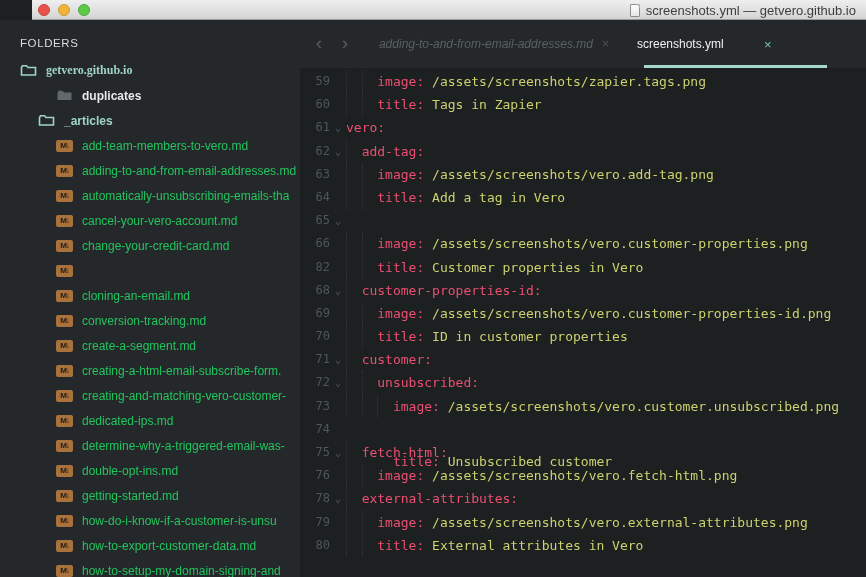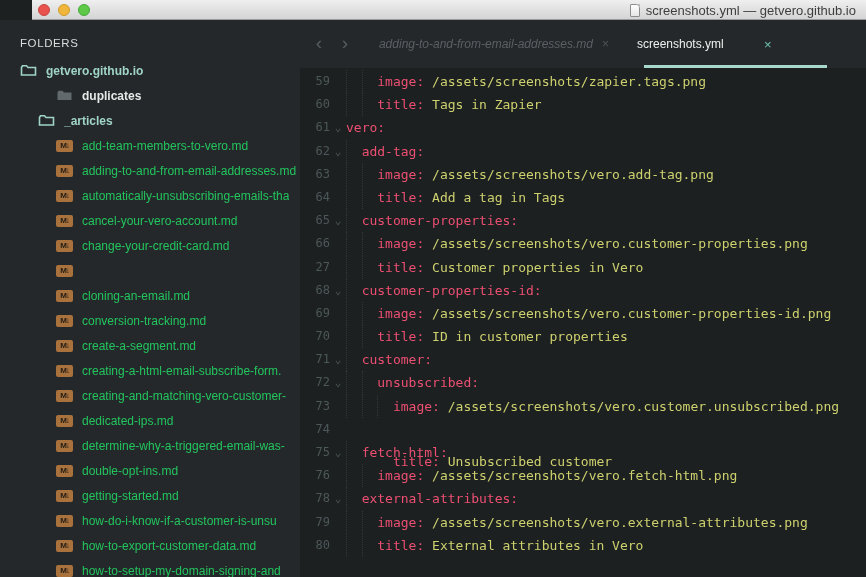--- a/index.html
+++ b/index.html
@@ -96,7 +96,7 @@
     <aside class="sidebar">
       <div class="folders-header">FOLDERS</div>
       <div class="tree" id="tree">
-          <div class="tree-row accent" style="padding-left: 20px;">
+          <div class="tree-row accent" style="padding-left: 20px; font-family: Liberation Serif, serif;">
             <span class="tree-icon">
               <svg width="17" height="13" viewBox="0 0 17 13">
                 <path d="M1.5 3.5 L1.5 11 L15.5 11 L15.5 3.5 L8 3.5 L6.5 1.8 L2.5 1.8 Z" fill="none" stroke="#9fd4c6" stroke-width="1.6"></path>

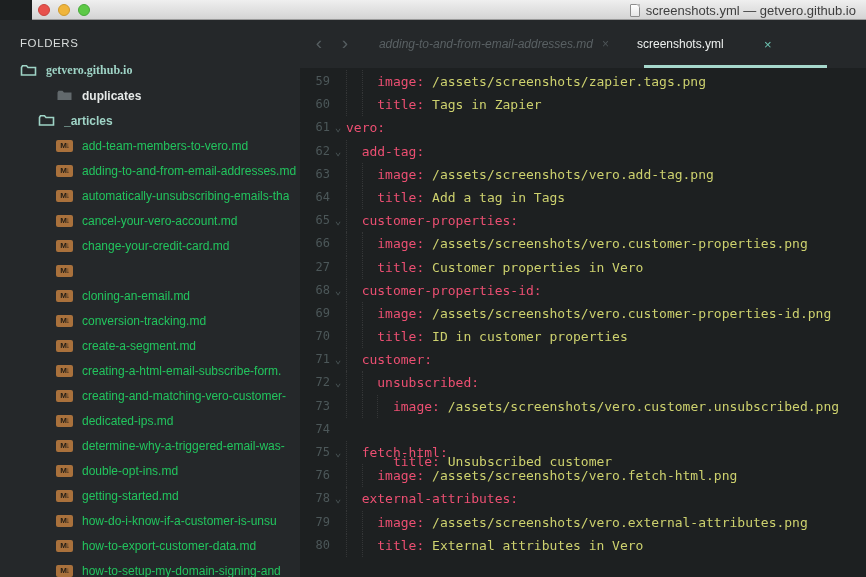--- a/index.html
+++ b/index.html
@@ -251,7 +251,7 @@
           <div class="cl"><span class="ln">61</span><span class="fold">⌄</span><span class="src" style="padding-left: 0ch;"><span class="k">vero:</span></span></div>
           <div class="cl"><span class="ln">62</span><span class="fold">⌄</span><span class="src" style="padding-left: 2ch;"><span class="guide" style="left: 0ch;"></span><span class="k">add-tag:</span></span></div>
           <div class="cl"><span class="ln">63</span><span class="fold"></span><span class="src" style="padding-left: 4ch;"><span class="guide" style="left: 0ch;"></span><span class="guide" style="left: 2ch;"></span><span class="k">image:</span><span class="v"> /assets/screenshots/vero.add-tag.png</span></span></div>
-          <div class="cl"><span class="ln">64</span><span class="fold"></span><span class="src" style="padding-left: 4ch;"><span class="guide" style="left: 0ch;"></span><span class="guide" style="left: 2ch;"></span><span class="k">title:</span><span class="v"> Add a tag in Tags</span></span></div>
+          <div class="cl"><span class="ln">64</span><span class="fold"></span><span class="src" style="padding-left: 4ch;"><span class="guide" style="left: 0ch;"></span><span class="guide" style="left: 2ch;"></span><span class="k">title:</span><span class="v"> Add a tag in Vero</span></span></div>
           <div class="cl"><span class="ln">65</span><span class="fold">⌄</span><span class="src" style="padding-left: 2ch;"><span class="guide" style="left: 0ch;"></span><span class="k">customer-properties:</span></span></div>
           <div class="cl"><span class="ln">66</span><span class="fold"></span><span class="src" style="padding-left: 4ch;"><span class="guide" style="left: 0ch;"></span><span class="guide" style="left: 2ch;"></span><span class="k">image:</span><span class="v"> /assets/screenshots/vero.customer-properties.png</span></span></div>
           <div class="cl"><span class="ln">27</span><span class="fold"></span><span class="src" style="padding-left: 4ch;"><span class="guide" style="left: 0ch;"></span><span class="guide" style="left: 2ch;"></span><span class="k">title:</span><span class="v"> Customer properties in Vero</span></span></div>

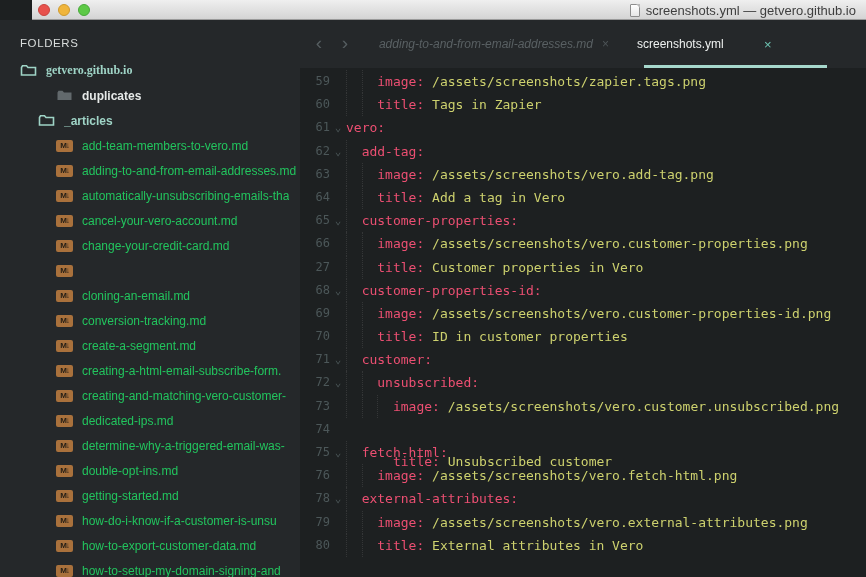--- a/index.html
+++ b/index.html
@@ -252,7 +252,7 @@
           <div class="cl"><span class="ln">62</span><span class="fold">⌄</span><span class="src" style="padding-left: 2ch;"><span class="guide" style="left: 0ch;"></span><span class="k">add-tag:</span></span></div>
           <div class="cl"><span class="ln">63</span><span class="fold"></span><span class="src" style="padding-left: 4ch;"><span class="guide" style="left: 0ch;"></span><span class="guide" style="left: 2ch;"></span><span class="k">image:</span><span class="v"> /assets/screenshots/vero.add-tag.png</span></span></div>
           <div class="cl"><span class="ln">64</span><span class="fold"></span><span class="src" style="padding-left: 4ch;"><span class="guide" style="left: 0ch;"></span><span class="guide" style="left: 2ch;"></span><span class="k">title:</span><span class="v"> Add a tag in Vero</span></span></div>
-          <div class="cl"><span class="ln">65</span><span class="fold">⌄</span><span class="src" style="padding-left: 2ch;"><span class="guide" style="left: 0ch;"></span><span class="k">customer-properties:</span></span></div>
+          <div class="cl"><span class="ln">65</span><span class="fold">⌄</span></div>
           <div class="cl"><span class="ln">66</span><span class="fold"></span><span class="src" style="padding-left: 4ch;"><span class="guide" style="left: 0ch;"></span><span class="guide" style="left: 2ch;"></span><span class="k">image:</span><span class="v"> /assets/screenshots/vero.customer-properties.png</span></span></div>
           <div class="cl"><span class="ln">27</span><span class="fold"></span><span class="src" style="padding-left: 4ch;"><span class="guide" style="left: 0ch;"></span><span class="guide" style="left: 2ch;"></span><span class="k">title:</span><span class="v"> Customer properties in Vero</span></span></div>
           <div class="cl"><span class="ln">68</span><span class="fold">⌄</span><span class="src" style="padding-left: 2ch;"><span class="guide" style="left: 0ch;"></span><span class="k">customer-properties-id:</span></span></div>

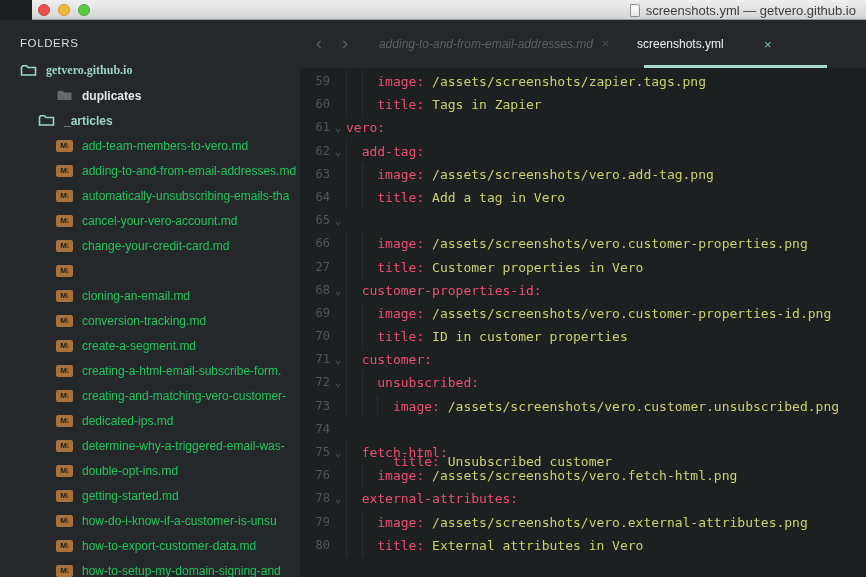--- a/index.html
+++ b/index.html
@@ -254,7 +254,7 @@
           <div class="cl"><span class="ln">64</span><span class="fold"></span><span class="src" style="padding-left: 4ch;"><span class="guide" style="left: 0ch;"></span><span class="guide" style="left: 2ch;"></span><span class="k">title:</span><span class="v"> Add a tag in Vero</span></span></div>
           <div class="cl"><span class="ln">65</span><span class="fold">⌄</span></div>
           <div class="cl"><span class="ln">66</span><span class="fold"></span><span class="src" style="padding-left: 4ch;"><span class="guide" style="left: 0ch;"></span><span class="guide" style="left: 2ch;"></span><span class="k">image:</span><span class="v"> /assets/screenshots/vero.customer-properties.png</span></span></div>
-          <div class="cl"><span class="ln">27</span><span class="fold"></span><span class="src" style="padding-left: 4ch;"><span class="guide" style="left: 0ch;"></span><span class="guide" style="left: 2ch;"></span><span class="k">title:</span><span class="v"> Customer properties in Vero</span></span></div>
+          <div class="cl"><span class="ln">82</span><span class="fold"></span><span class="src" style="padding-left: 4ch;"><span class="guide" style="left: 0ch;"></span><span class="guide" style="left: 2ch;"></span><span class="k">title:</span><span class="v"> Customer properties in Vero</span></span></div>
           <div class="cl"><span class="ln">68</span><span class="fold">⌄</span><span class="src" style="padding-left: 2ch;"><span class="guide" style="left: 0ch;"></span><span class="k">customer-properties-id:</span></span></div>
           <div class="cl"><span class="ln">69</span><span class="fold"></span><span class="src" style="padding-left: 4ch;"><span class="guide" style="left: 0ch;"></span><span class="guide" style="left: 2ch;"></span><span class="k">image:</span><span class="v"> /assets/screenshots/vero.customer-properties-id.png</span></span></div>
           <div class="cl"><span class="ln">70</span><span class="fold"></span><span class="src" style="padding-left: 4ch;"><span class="guide" style="left: 0ch;"></span><span class="guide" style="left: 2ch;"></span><span class="k">title:</span><span class="v"> ID in customer properties</span></span></div>

